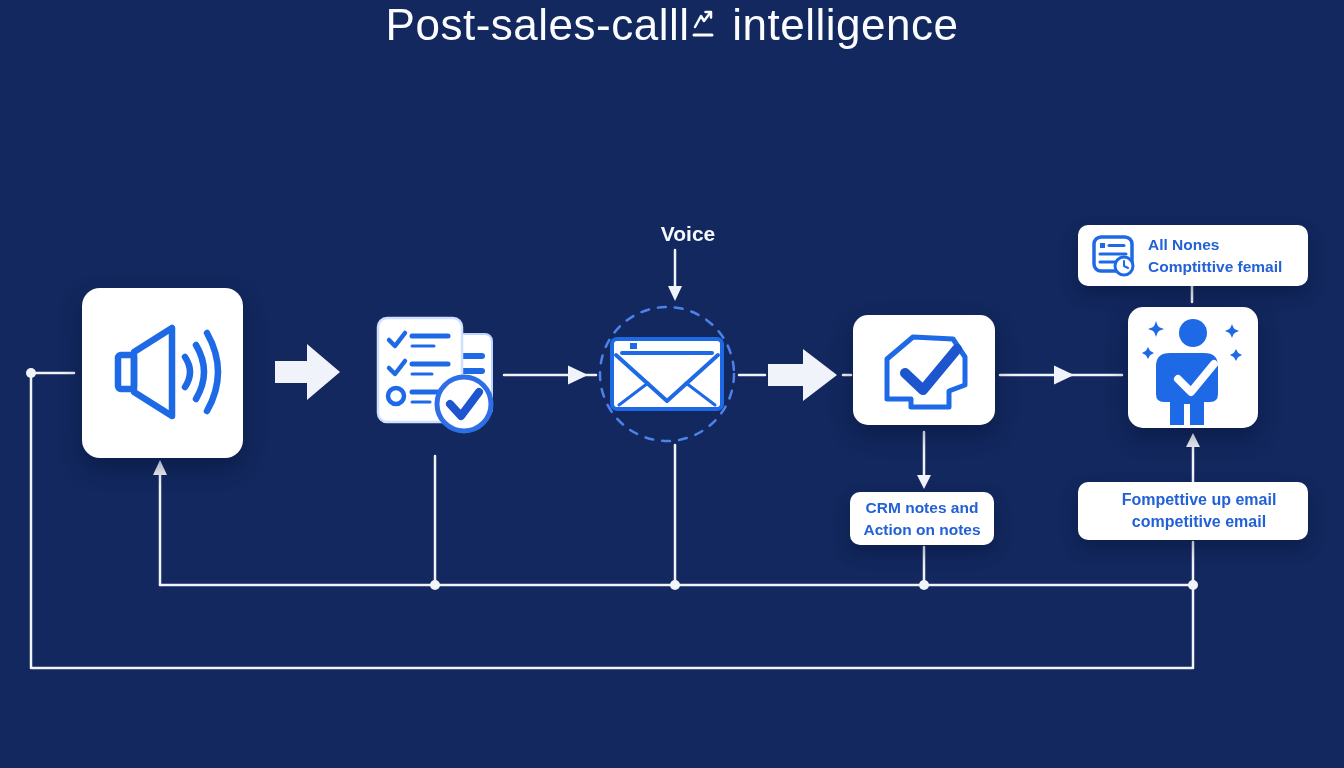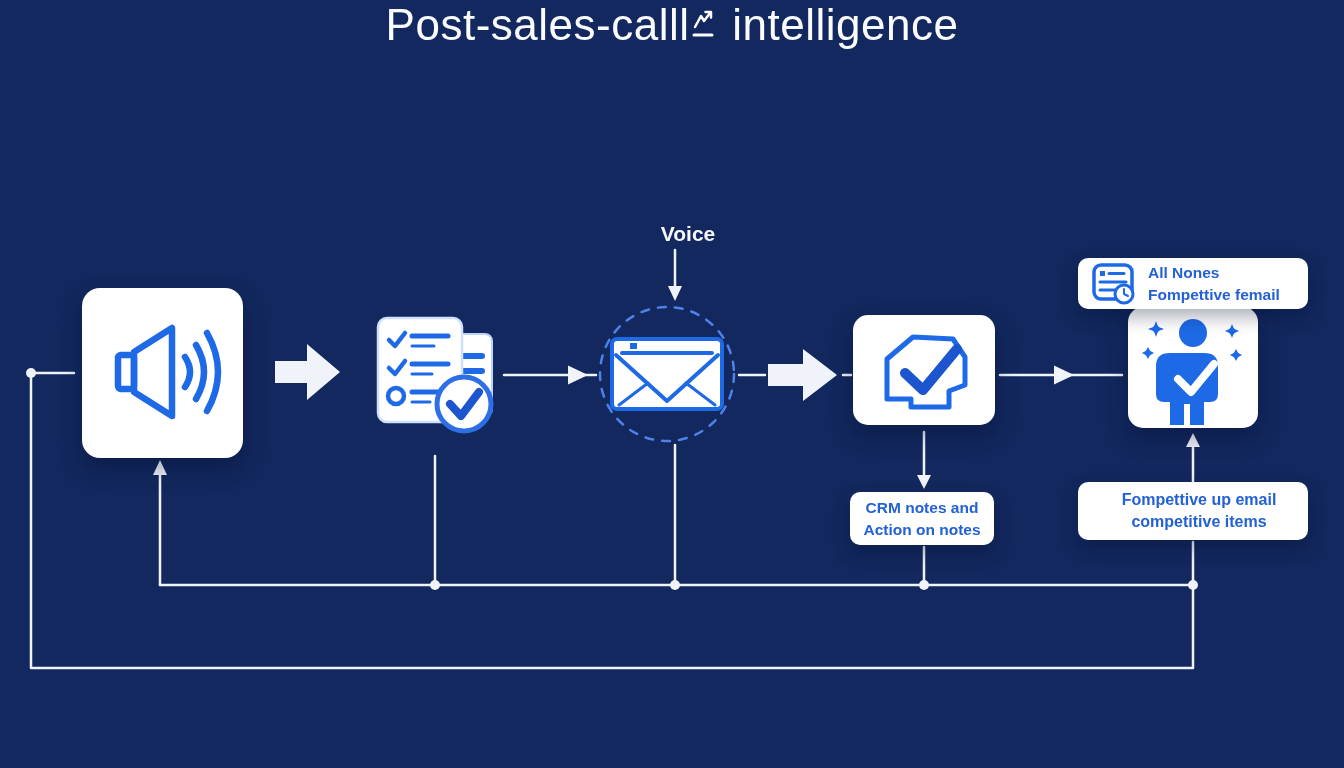--- a/index.html
+++ b/index.html
@@ -54,7 +54,7 @@
     color:var(--textblue);font-weight:700;font-size:15.5px;line-height:1.4;
     display:flex;align-items:center;justify-content:center;text-align:center;
   }
-  .callout-all-notes{left:1078px;top:225px;width:230px;height:51px;justify-content:flex-start;padding-left:12px;text-align:left;gap:10px;margin-top:33px;}
+  .callout-all-notes{left:1078px;top:225px;width:230px;height:61px;justify-content:flex-start;padding-left:12px;text-align:left;gap:10px;}
   .callout-crm{left:850px;top:492px;width:144px;height:53px;}
   .callout-followup{left:1078px;top:482px;width:230px;height:58px;font-size:16px;padding-left:12px;}
 </style>

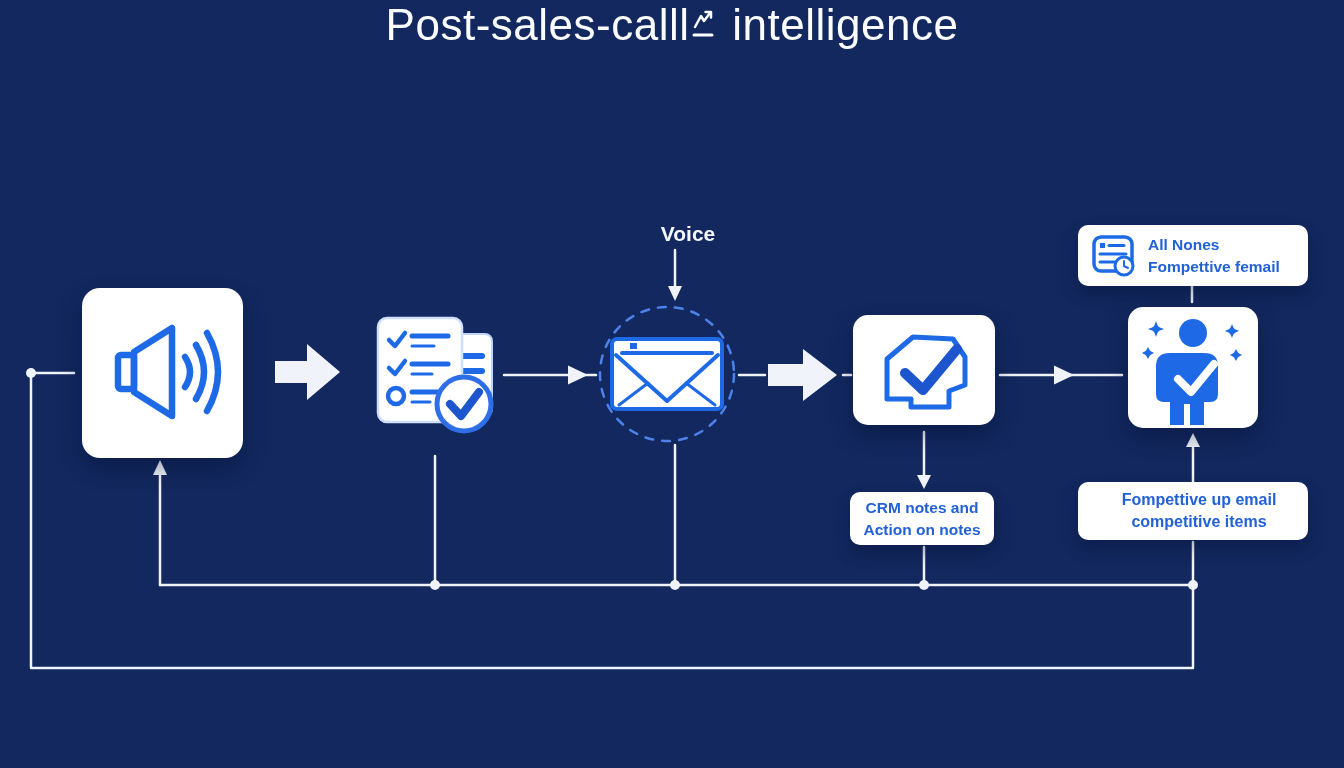--- a/index.html
+++ b/index.html
@@ -209,7 +209,7 @@
     </svg>
     <div>
       <div>All Nones</div>
-      <div>Fompettive femail</div>
+      <div>Comptittive femail</div>
     </div>
   </div>
 

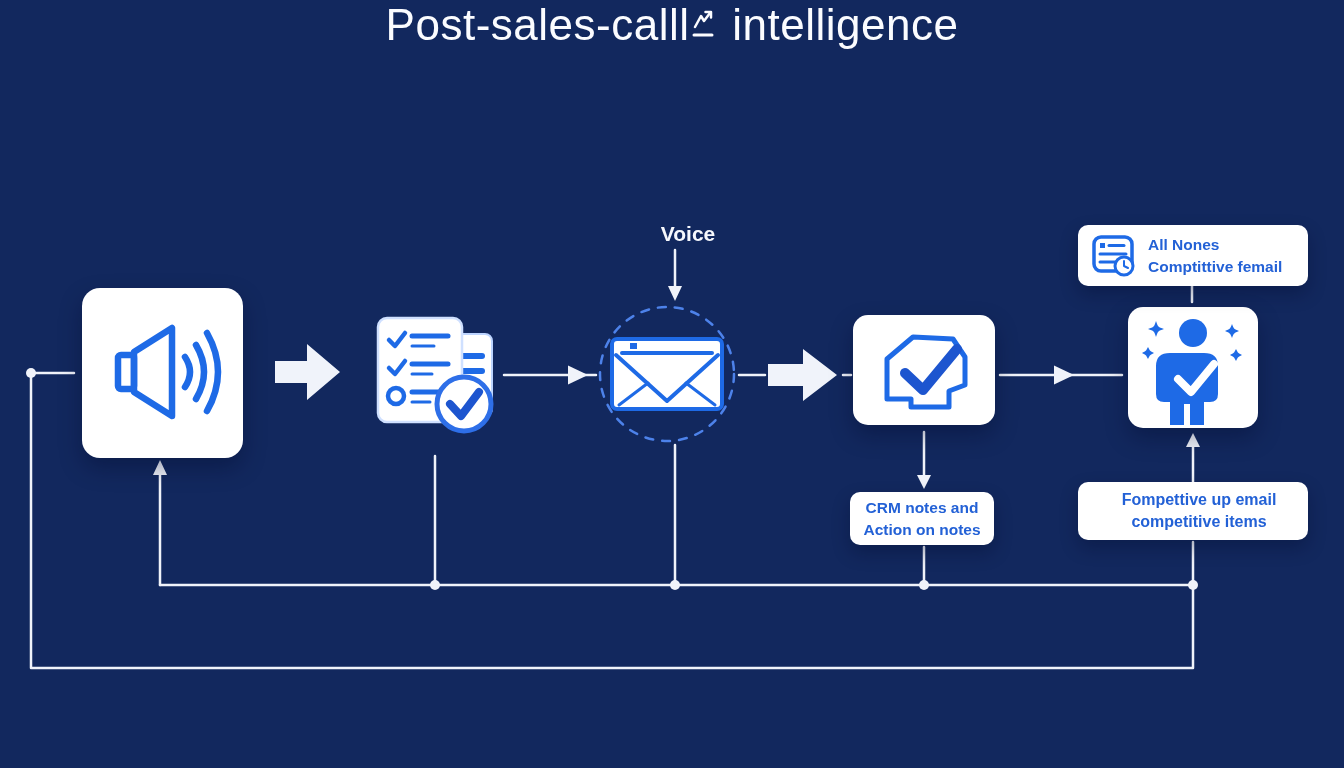--- a/index.html
+++ b/index.html
@@ -223,7 +223,7 @@
   <div class="callout callout-followup">
     <div>
       <div>Fompettive up email</div>
-      <div>competitive items</div>
+      <div>competitive email</div>
     </div>
   </div>
 

